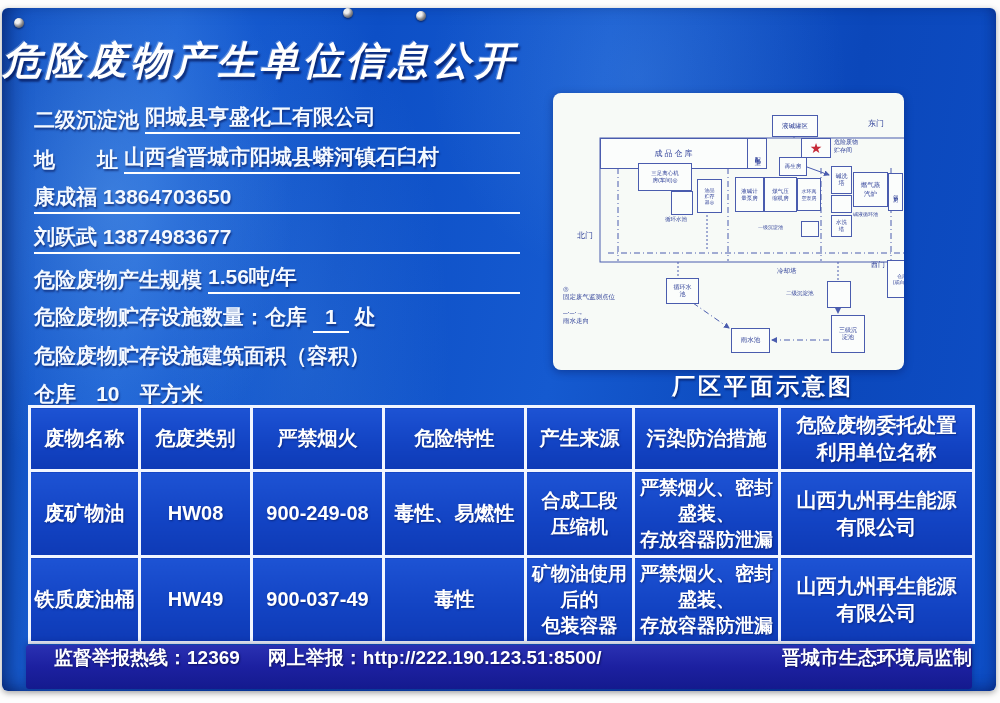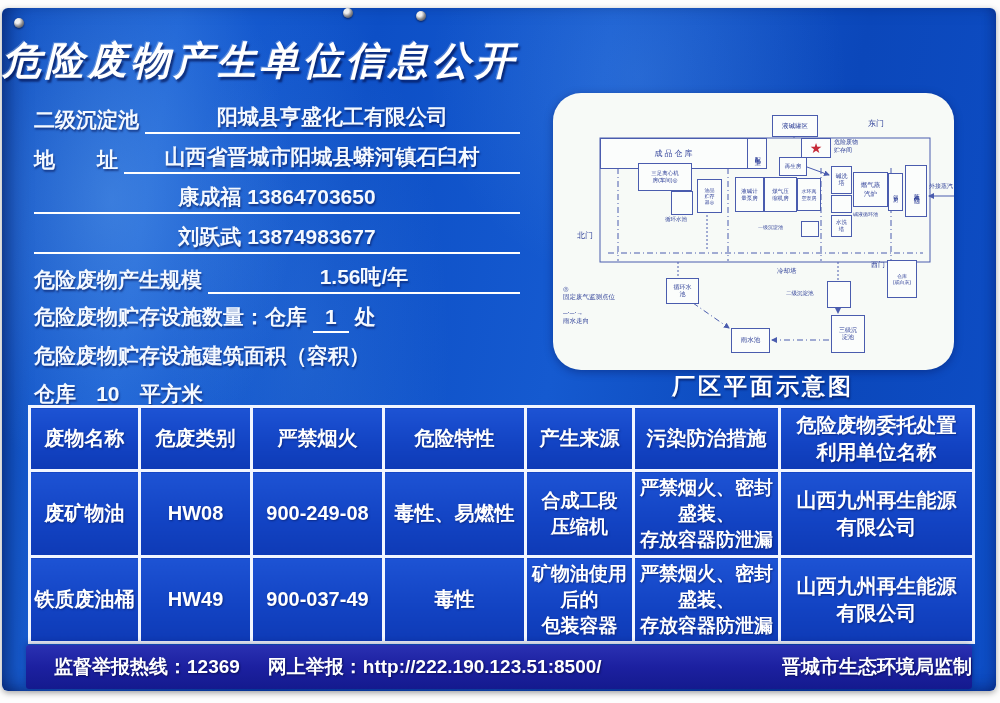--- a/index.html
+++ b/index.html
@@ -31,7 +31,7 @@
   .irow{display:flex;align-items:flex-end;margin-bottom:8px;min-height:30px;
     font-size:21px;font-weight:bold;line-height:29px;white-space:nowrap;}
   .irow .lbl{flex:none;padding-right:6px;}
-  .irow .val{flex:1;text-align:center;border-bottom:2.5px solid #fff;padding-bottom:1px;}
+  .irow .val{flex:1;text-align:left;border-bottom:2.5px solid #fff;padding-bottom:1px;}
   .irow.plain{display:block;}
   .uv{display:inline-block;min-width:36px;text-align:center;border-bottom:2.5px solid #fff;}
   

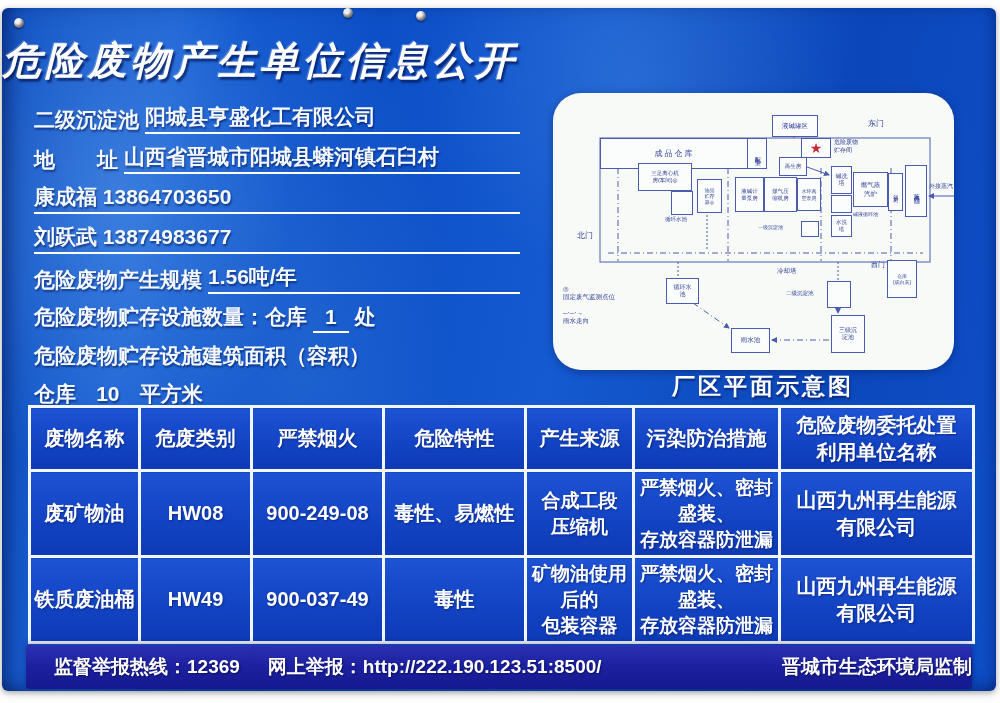--- a/index.html
+++ b/index.html
@@ -35,8 +35,8 @@
   .irow.plain{display:block;}
   .uv{display:inline-block;min-width:36px;text-align:center;border-bottom:2.5px solid #fff;}
   
-  .panel{position:absolute;left:551px;top:85px;width:401px;height:277px;
-    background:#f7faf7;border-radius:28px;box-shadow:0 2px 8px rgba(0,10,60,.35);
+  .panel{position:absolute;left:551px;top:85px;width:351px;height:277px;
+    background:#f7faf7;border-radius:8px;box-shadow:0 2px 8px rgba(0,10,60,.35);
     color:#32439a;overflow:hidden;}
   .panel svg{position:absolute;left:0;top:0;}
   .dbox{position:absolute;border:1px solid #4a5cae;background:#fbfdfc;color:#32439a;

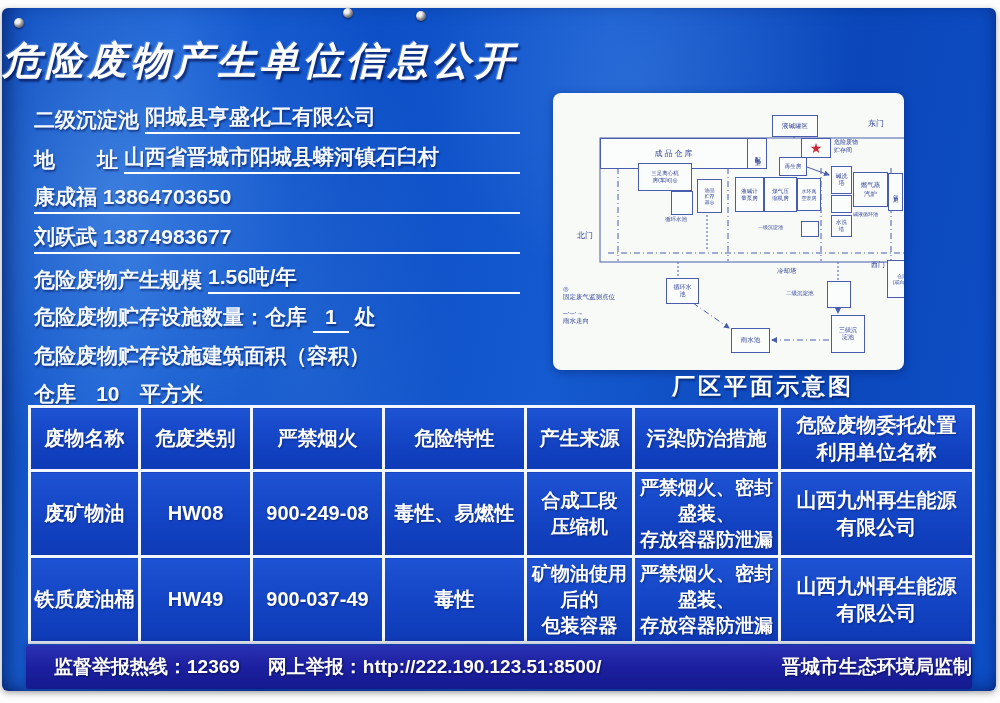--- a/index.html
+++ b/index.html
@@ -60,7 +60,7 @@
   
   .footer{position:absolute;left:24px;right:24px;bottom:2px;height:44px;border-radius:3px;
     background:linear-gradient(180deg,#2a31b2 0%,#1c20a0 50%,#141a8e 100%);
-    display:flex;align-items:center;color:#fff;font-size:19px;font-weight:bold;
+    display:flex;color:#fff;font-size:19px;font-weight:bold;
     text-shadow:1px 1px 2px rgba(0,5,50,.6);box-shadow:0 -2px 6px rgba(0,5,50,.3);}
   .footer .seg{white-space:nowrap;}
   .f1{margin-left:28px;} .f2{margin-left:28px;} .f3{margin-left:auto;}

